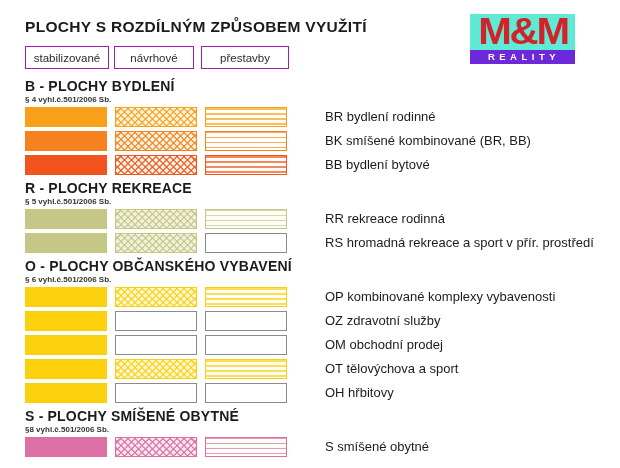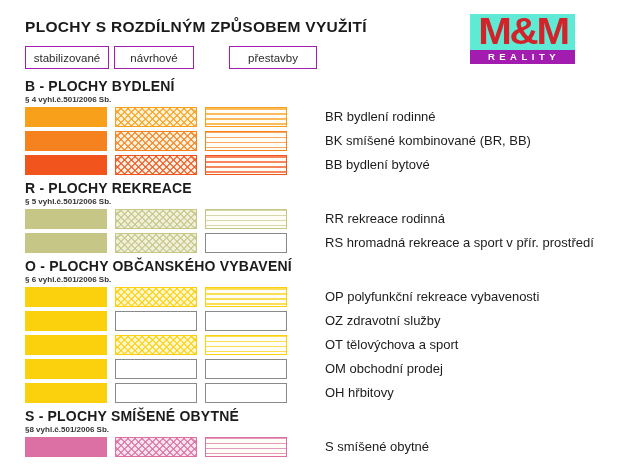--- a/index.html
+++ b/index.html
@@ -25,7 +25,7 @@
   }
   .chip-1 { width: 84px; margin-right: 5px; }
   .chip-2 { width: 80px; margin-right: 7px; }
-  .chip-3 { width: 88px; margin-left: 28px; }
+  .chip-3 { width: 88px; }
 
   
   .logo { position: absolute; left: 470px; top: 14px; width: 105px; }

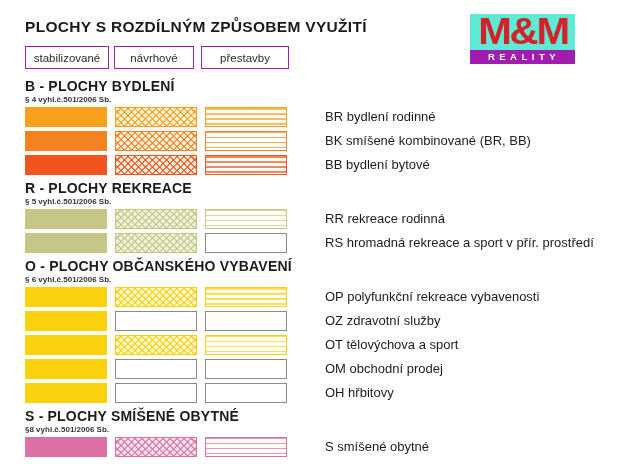--- a/index.html
+++ b/index.html
@@ -64,7 +64,7 @@
     <div class="logo-top">
       <span style="color: rgb(210, 35, 42);">M&amp;M</span>
     </div>
-    <div class="logo-bottom" style="background: #a21caf;">REALITY</div>
+    <div class="logo-bottom" style="background: #6d28d9;">REALITY</div>
   </div>
 
   <div class="chips">

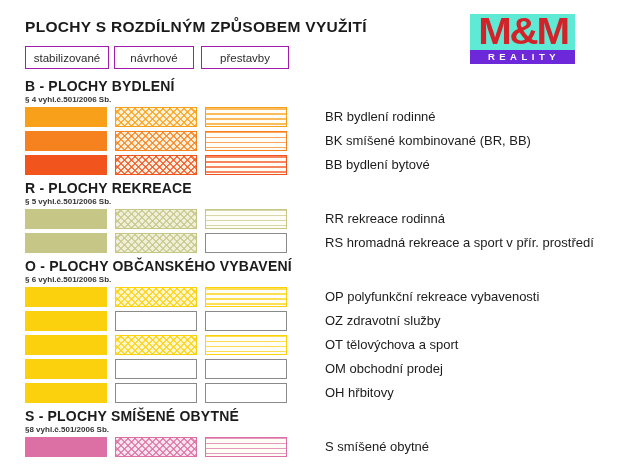--- a/index.html
+++ b/index.html
@@ -120,7 +120,7 @@
       <div class="sw" style="border: 1.5px solid rgb(251, 209, 14); background: rgb(251, 209, 14);"></div>
       <div class="sw" style="border: 1.5px solid rgb(251, 209, 14); background: repeating-linear-gradient(45deg, rgba(251, 209, 14, 0.784) 0px, rgba(251, 209, 14, 0.784) 1.5px, transparent 1.5px, transparent 5px), repeating-linear-gradient(-45deg, rgba(251, 209, 14, 0.784) 0px, rgba(251, 209, 14, 0.784) 1.5px, transparent 1.5px, transparent 5px), rgb(253, 246, 207);"></div>
       <div class="sw" style="border: 1.5px solid rgb(251, 209, 14); background: repeating-linear-gradient(rgba(251, 209, 14, 0.706) 0px, rgba(251, 209, 14, 0.706) 1.5px, rgb(255, 254, 246) 1.5px, rgb(255, 254, 246) 5px);"></div>
-      <div class="row-label">OP polyfunkční rekreace vybavenosti</div>
+      <div class="row-label">OP kombinované komplexy vybavenosti</div>
     </div>
     <div class="row">
       <div class="sw" style="border: 1.5px solid rgb(251, 209, 14); background: rgb(251, 209, 14);"></div>

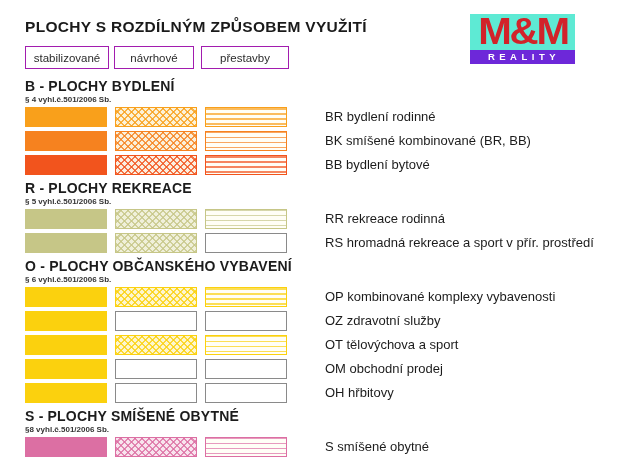--- a/index.html
+++ b/index.html
@@ -130,15 +130,15 @@
     </div>
     <div class="row">
       <div class="sw" style="border: 1.5px solid rgb(251, 209, 14); background: rgb(251, 209, 14);"></div>
+      <div class="sw" style="border: 1px solid rgb(138, 138, 138); background: rgb(255, 255, 255);"></div>
+      <div class="sw" style="border: 1px solid rgb(138, 138, 138); background: rgb(255, 255, 255);"></div>
+      <div class="row-label">OM obchodní prodej</div>
+    </div>
+    <div class="row">
+      <div class="sw" style="border: 1.5px solid rgb(251, 209, 14); background: rgb(251, 209, 14);"></div>
       <div class="sw" style="border: 1.5px solid rgb(251, 209, 14); background: repeating-linear-gradient(45deg, rgba(251, 209, 14, 0.784) 0px, rgba(251, 209, 14, 0.784) 1.5px, transparent 1.5px, transparent 5px), repeating-linear-gradient(-45deg, rgba(251, 209, 14, 0.784) 0px, rgba(251, 209, 14, 0.784) 1.5px, transparent 1.5px, transparent 5px), rgb(253, 246, 207);"></div>
       <div class="sw" style="border: 1.5px solid rgb(251, 209, 14); background: repeating-linear-gradient(rgba(251, 209, 14, 0.706) 0px, rgba(251, 209, 14, 0.706) 1.5px, rgb(255, 254, 246) 1.5px, rgb(255, 254, 246) 5px);"></div>
       <div class="row-label">OT tělovýchova a sport</div>
-    </div>
-    <div class="row">
-      <div class="sw" style="border: 1.5px solid rgb(251, 209, 14); background: rgb(251, 209, 14);"></div>
-      <div class="sw" style="border: 1px solid rgb(138, 138, 138); background: rgb(255, 255, 255);"></div>
-      <div class="sw" style="border: 1px solid rgb(138, 138, 138); background: rgb(255, 255, 255);"></div>
-      <div class="row-label">OM obchodní prodej</div>
     </div>
     <div class="row">
       <div class="sw" style="border: 1.5px solid rgb(251, 209, 14); background: rgb(251, 209, 14);"></div>

